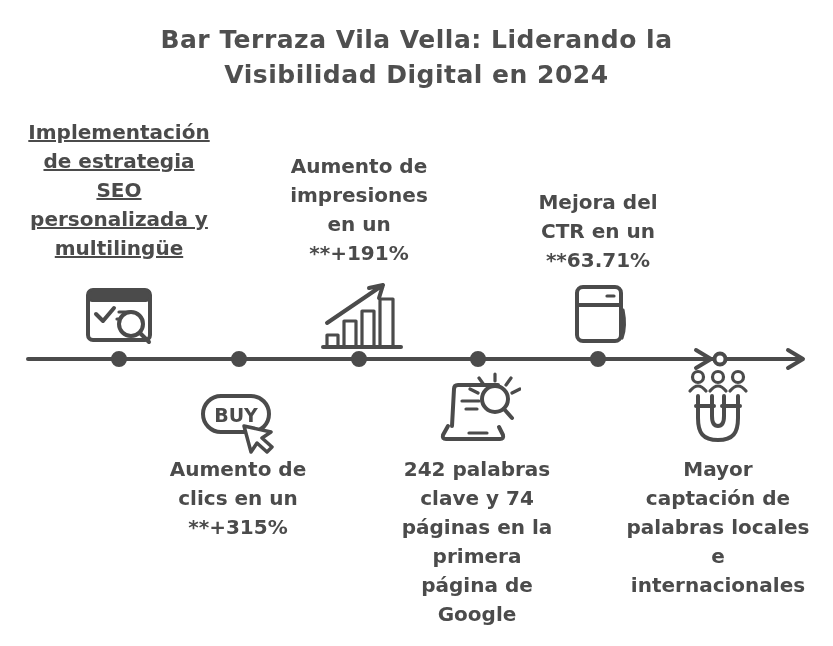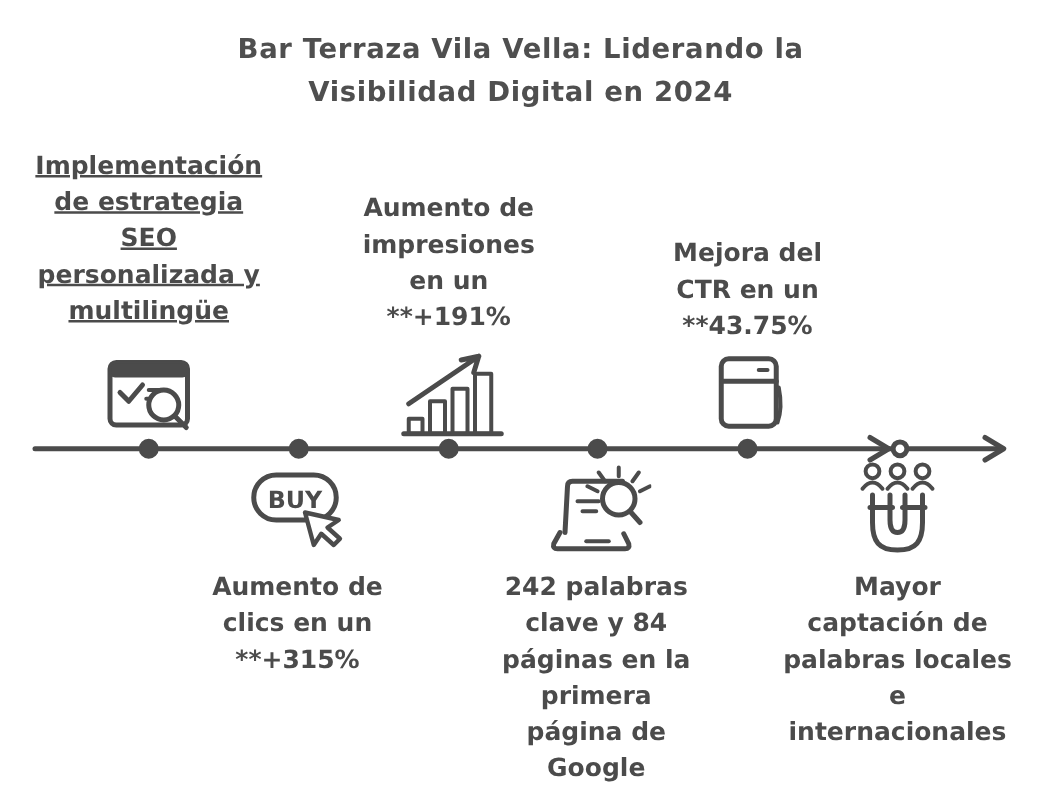--- a/index.html
+++ b/index.html
@@ -14,7 +14,7 @@
   .title{
     position:absolute;top:22px;left:0;width:833px;
     text-align:center;
-    font-size:22px;font-weight:bold;line-height:35px;
+    font-size:25px;font-weight:bold;line-height:35px;
     letter-spacing:.5px;
     white-space:pre-line;
     color:#4f4f4f;

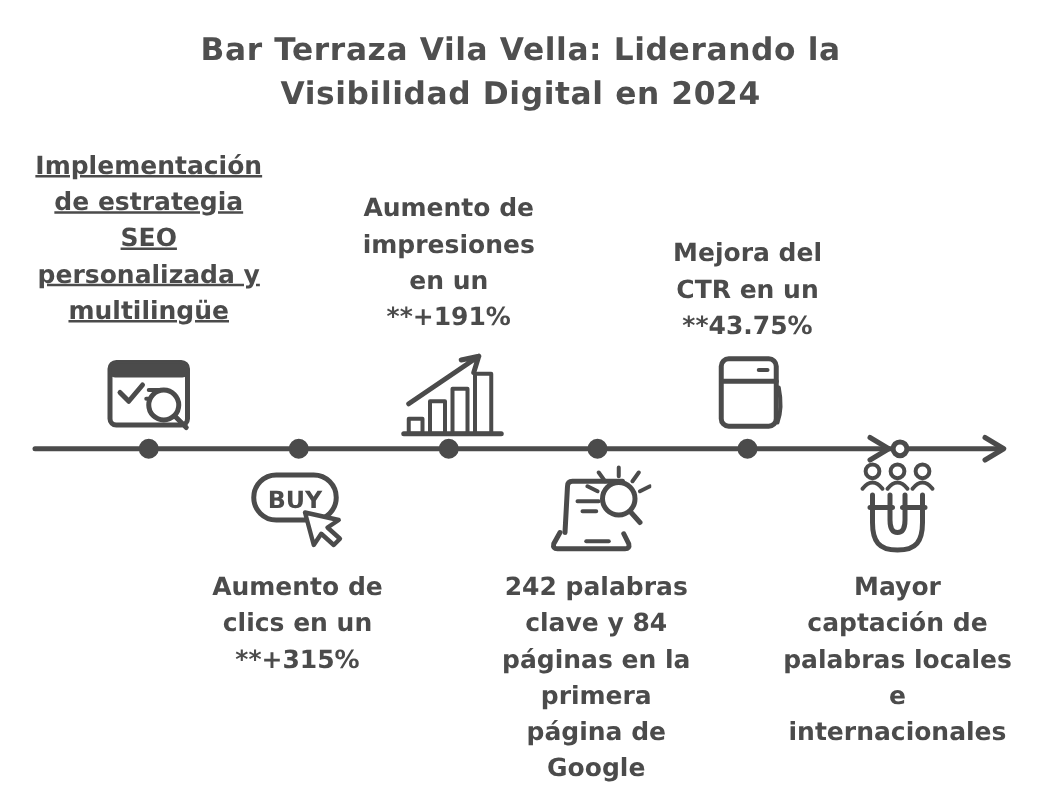--- a/index.html
+++ b/index.html
@@ -126,7 +126,7 @@
   <div>
     <div class="mtext" style="left:503px;top:188px;width:190px;">Mejora del
 CTR en un
-**43.75%</div>
+**63.71%</div>
     <div class="micon" style="left:570px;top:280px;">
       <svg width="58" height="68" viewBox="0 0 58 68">
         <rect x="7" y="7" width="44" height="54" rx="6" class="s"></rect>

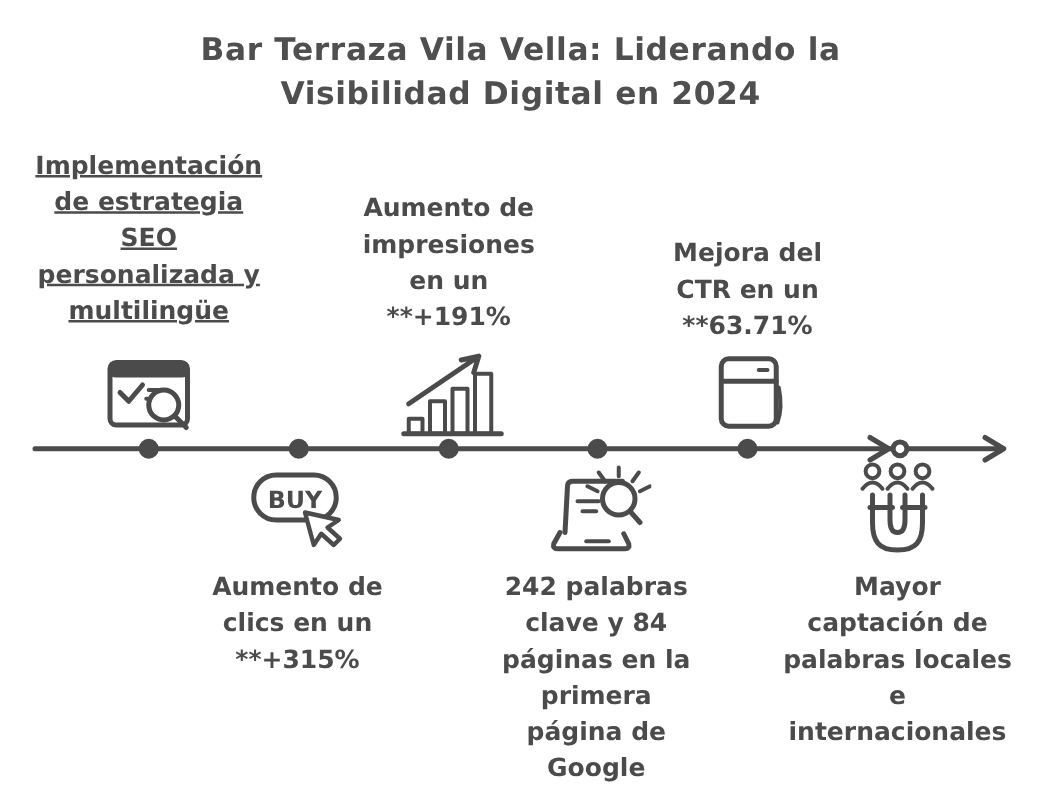--- a/index.html
+++ b/index.html
@@ -74,7 +74,7 @@
   </div>
 
   <div>
-    <div class="micon" style="left:199px;top:372px;">
+    <div class="micon" style="left:199px;top:388px;">
       <svg width="80" height="78" viewBox="0 0 80 78">
         <rect x="4" y="8" width="66" height="36" rx="18" class="s"></rect>
         <text x="37" y="34" text-anchor="middle" class="buy-text" fill="currentColor">BUY</text>

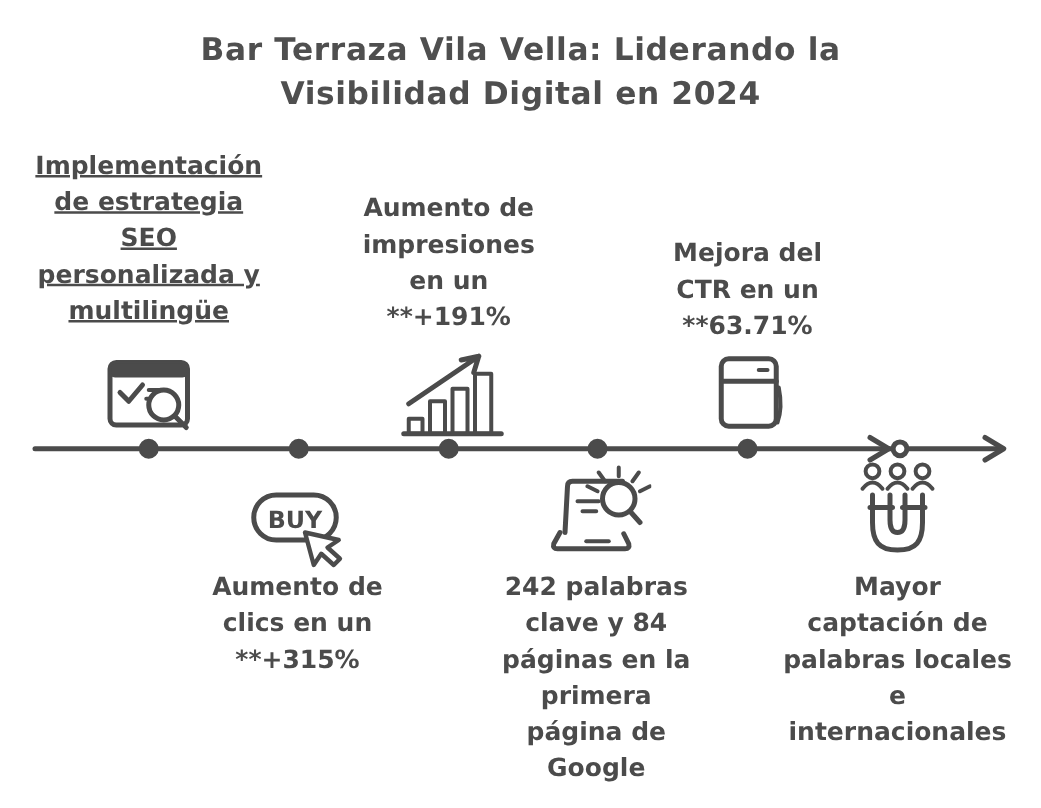--- a/index.html
+++ b/index.html
@@ -116,7 +116,7 @@
       </svg>
     </div>
     <div class="mtext" style="left:382px;top:455px;width:190px;">242 palabras
-clave y 84
+clave y 74
 páginas en la
 primera
 página de

